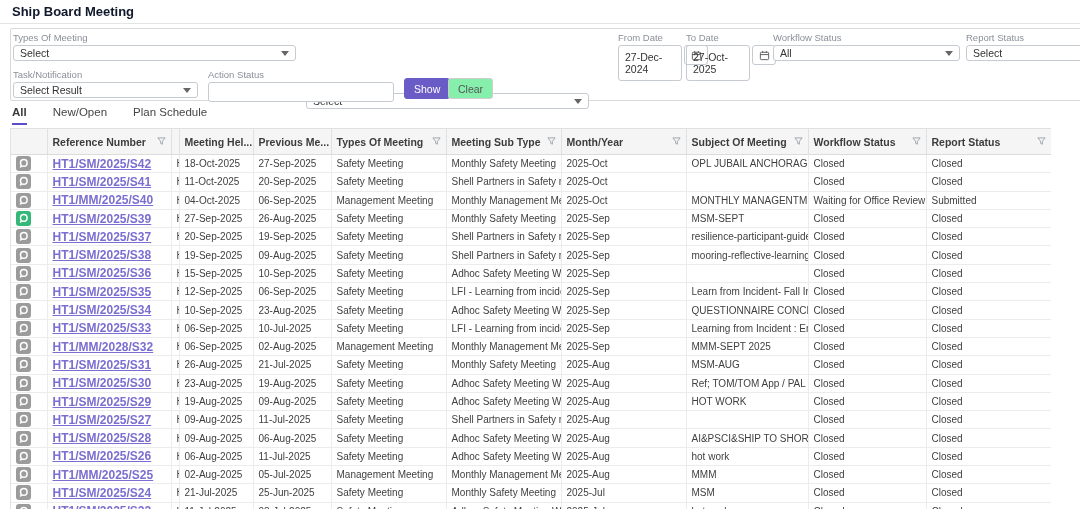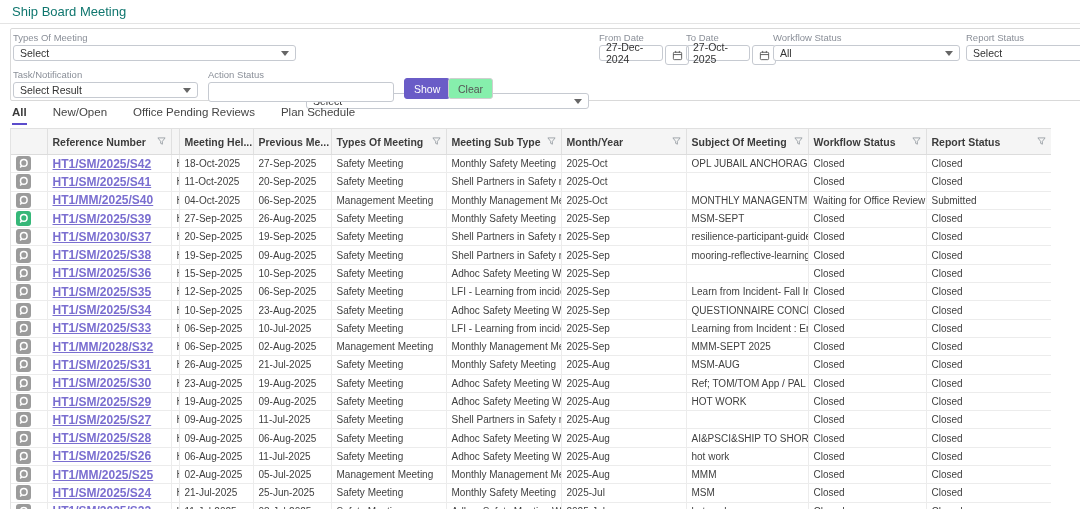--- a/index.html
+++ b/index.html
@@ -8,7 +8,7 @@
     position:relative; background:#fff; color:#333;
     font-family:"Liberation Sans", sans-serif;
   }
-  .page-title { position:absolute; left:12px; top:4px; font-size:13px; font-weight:normal; color:#0f766e; }
+  .page-title { position:absolute; left:12px; top:4px; font-size:13px; font-weight:bold; color:#0f172a; }
   .top-divider { position:absolute; left:0; top:23px; width:1080px; height:1px; background:#e4e4e4; }
 
   

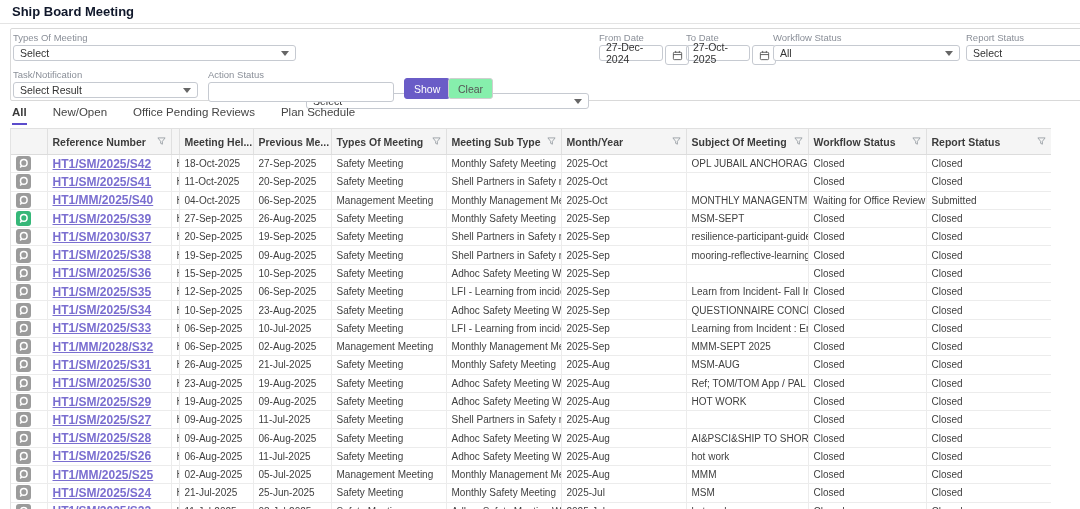--- a/index.html
+++ b/index.html
@@ -71,7 +71,7 @@
       <span class="caret"></span>
     </div>
   </div>
-  <div class="fgroup" style="left:588px; top:3px; width:90px;">
+  <div class="fgroup" style="left:607px; top:3px; width:90px;">
     <div class="flabel">From Date</div>
     <div class="dategroup">
       <div class="datebox">27-Dec-2024</div>

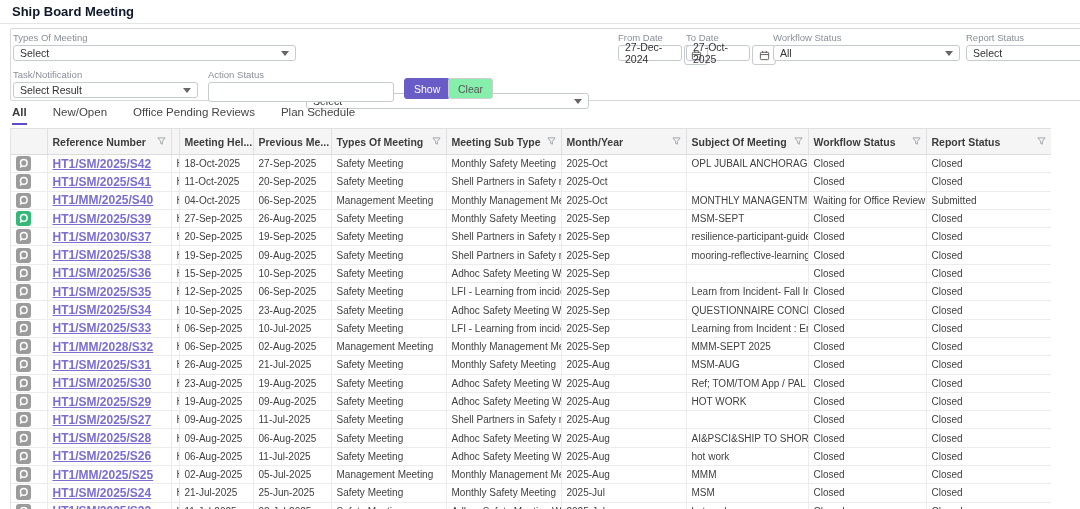--- a/index.html
+++ b/index.html
@@ -20,7 +20,7 @@
     display:flex; align-items:center; justify-content:space-between; padding:0 6px; font-size:10.5px; color:#333; }
   .caret { width:0; height:0; border-left:4px solid transparent; border-right:4px solid transparent; border-top:5px solid #666; }
   .dategroup { display:flex; gap:2px; }
-  .datebox { flex:1; height:16px; border:1px solid #c6cad1; border-radius:3px; display:flex; align-items:center; padding:0 6px; font-size:10.5px; }
+  .datebox { flex:1; height:36px; border:1px solid #c6cad1; border-radius:3px; display:flex; align-items:center; padding:0 6px; font-size:10.5px; }
   .calbtn { width:24px; height:20px; border:1px solid #c6cad1; border-radius:3px; display:flex; align-items:center; justify-content:center; background:#fff; }
   .txtinput { width:100%; height:20px; border:1px solid #c6cad1; border-radius:3px; font-size:10.5px; padding:0 6px; font-family:"Liberation Sans",sans-serif; }
   .btn { height:21px; border-radius:3px; font-size:10.5px; padding:0 9px; cursor:pointer; font-family:"Liberation Sans",sans-serif; }

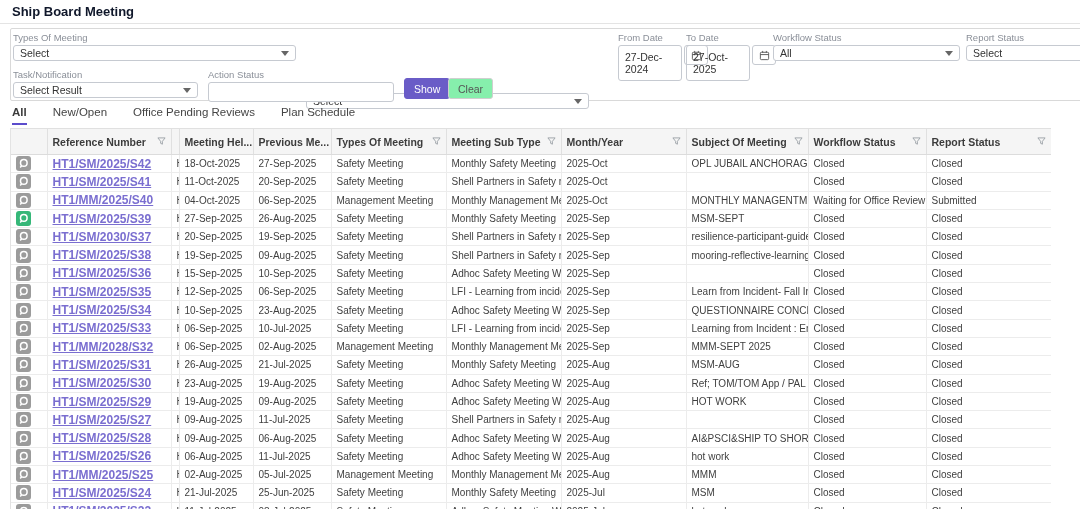--- a/index.html
+++ b/index.html
@@ -131,7 +131,6 @@
 <div class="tabs">
   <div class="tab active">All</div>
   <div class="tab">New/Open</div>
-  <div class="tab">Office Pending Reviews</div>
   <div class="tab">Plan Schedule</div>
 </div>
 

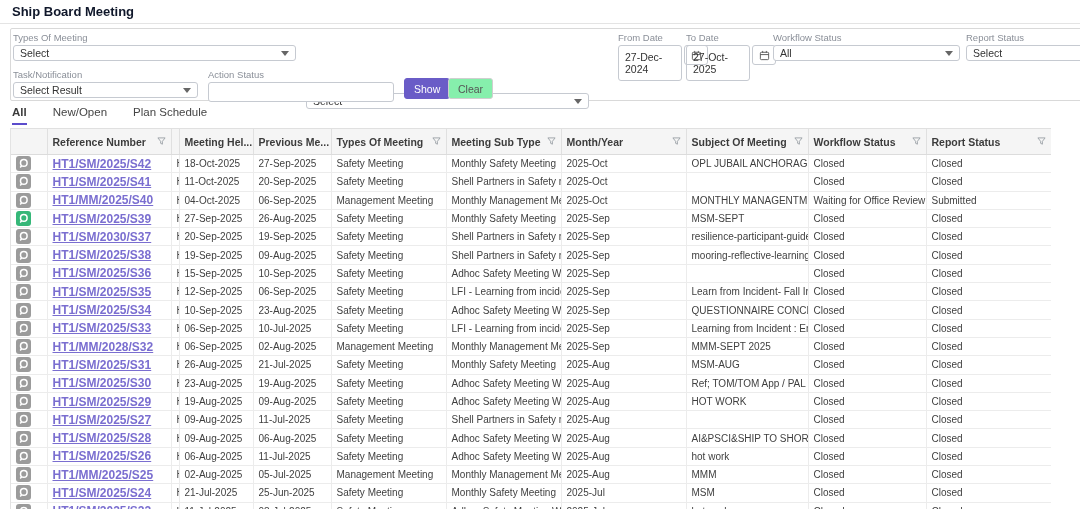--- a/index.html
+++ b/index.html
@@ -309,7 +309,7 @@
                 <line x1="3.2" y1="10.4" x2="4.8" y2="8.6" stroke="#fff" stroke-width="1.5"></line>
               </svg>
             </span></td>
-          <td><a class="reflink" href="#">HT1/SM/2030/S37</a></td>
+          <td><a class="reflink" href="#">HT1/SM/2025/S37</a></td>
           <td>H</td>
           <td>20-Sep-2025</td>
           <td>19-Sep-2025</td>

